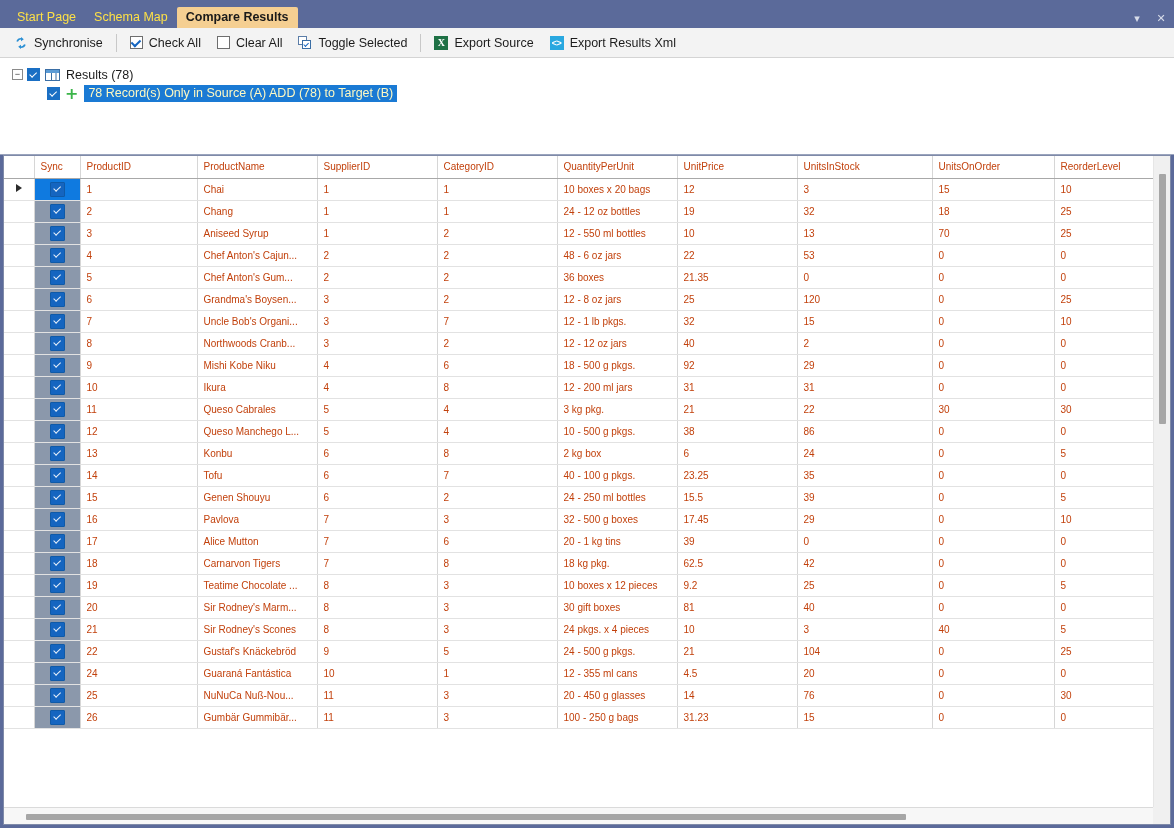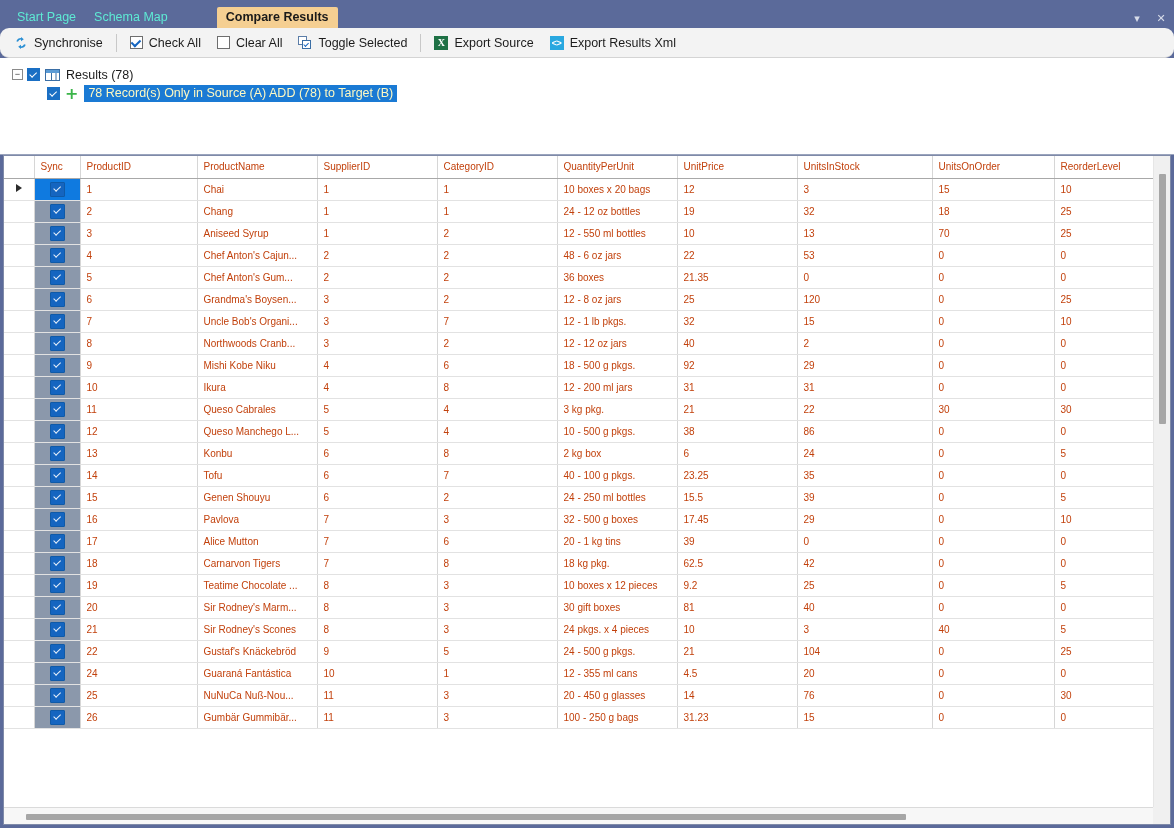--- a/index.html
+++ b/index.html
@@ -34,7 +34,7 @@
     line-height: 21px;
     padding: 0 9px;
     font-size: 12.5px;
-    color: #5eead4;
+    color: #fde047;
     cursor: default;
     white-space: nowrap;
   }

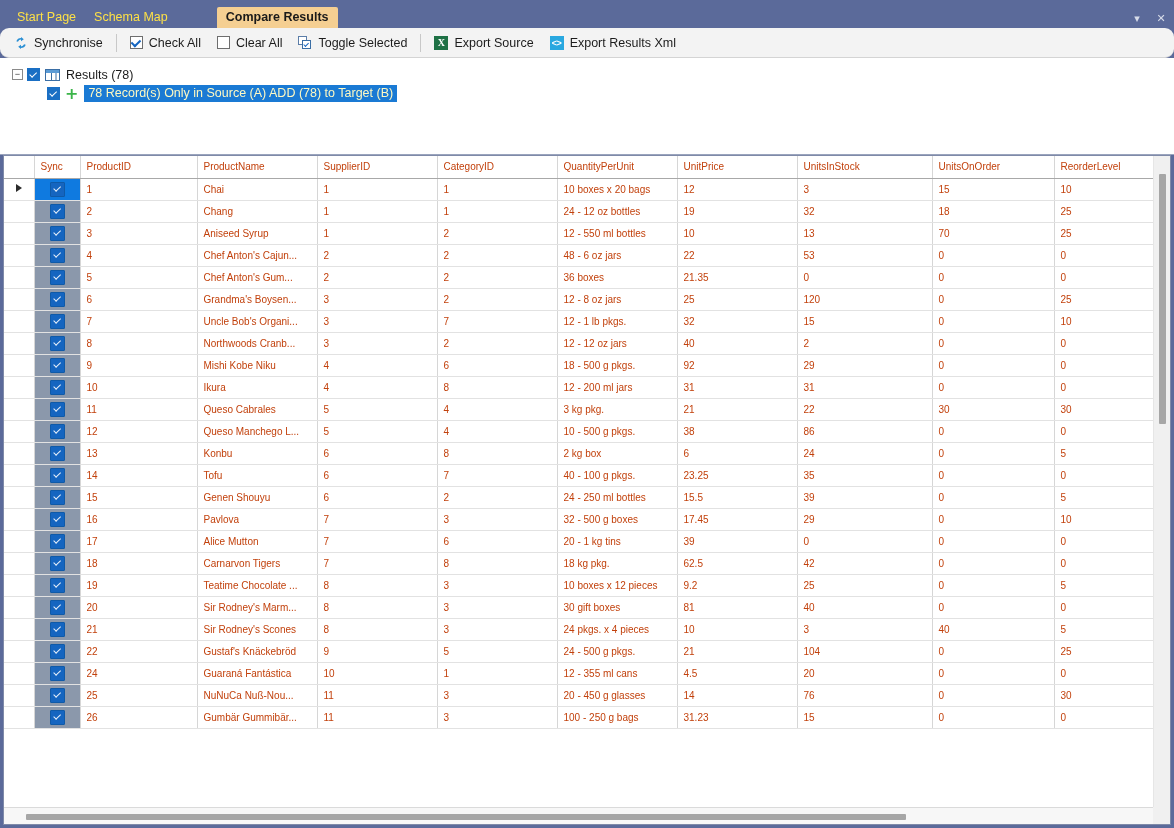--- a/index.html
+++ b/index.html
@@ -44,7 +44,6 @@
     font-weight: bold;
     border-top-left-radius: 2px;
     border-top-right-radius: 2px;
-    margin-left: 40px;
   }
   .titlebar-buttons {
     position: absolute;

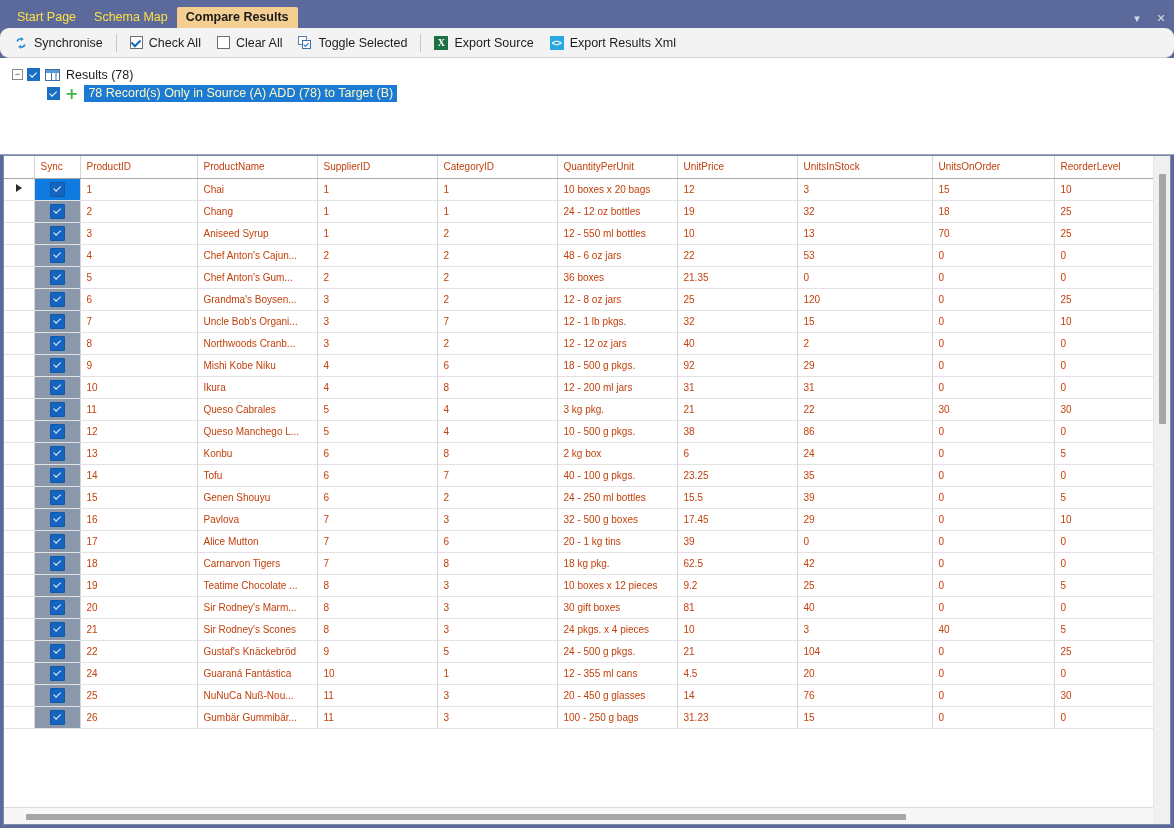--- a/index.html
+++ b/index.html
@@ -68,7 +68,6 @@
     padding: 0 6px;
     gap: 0px;
     flex: 0 0 auto;
-    border-radius: 9px;
   }
   .tbitem {
     display: flex; align-items: center; gap: 6px;

